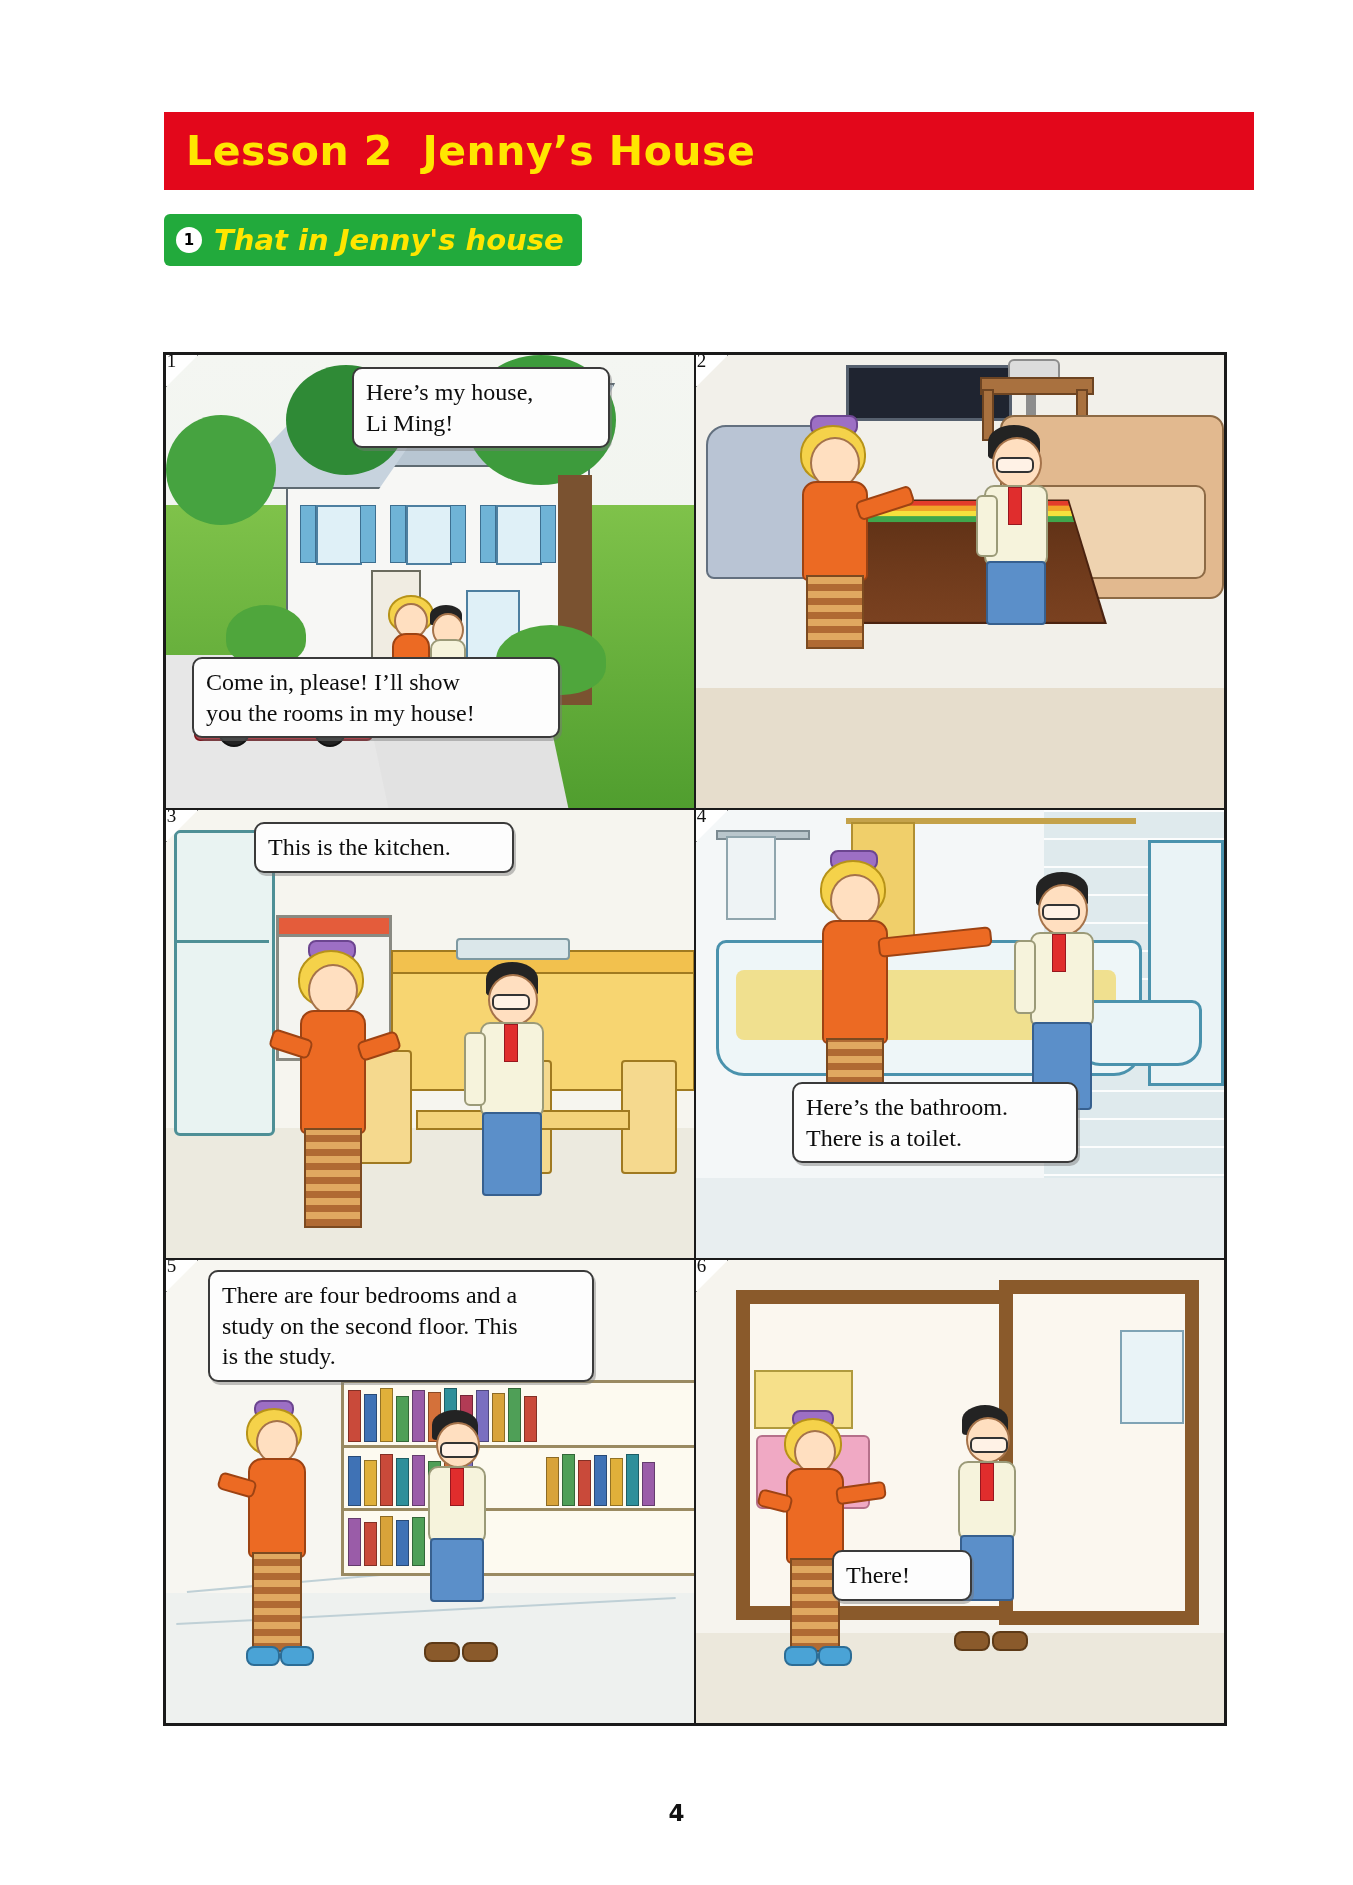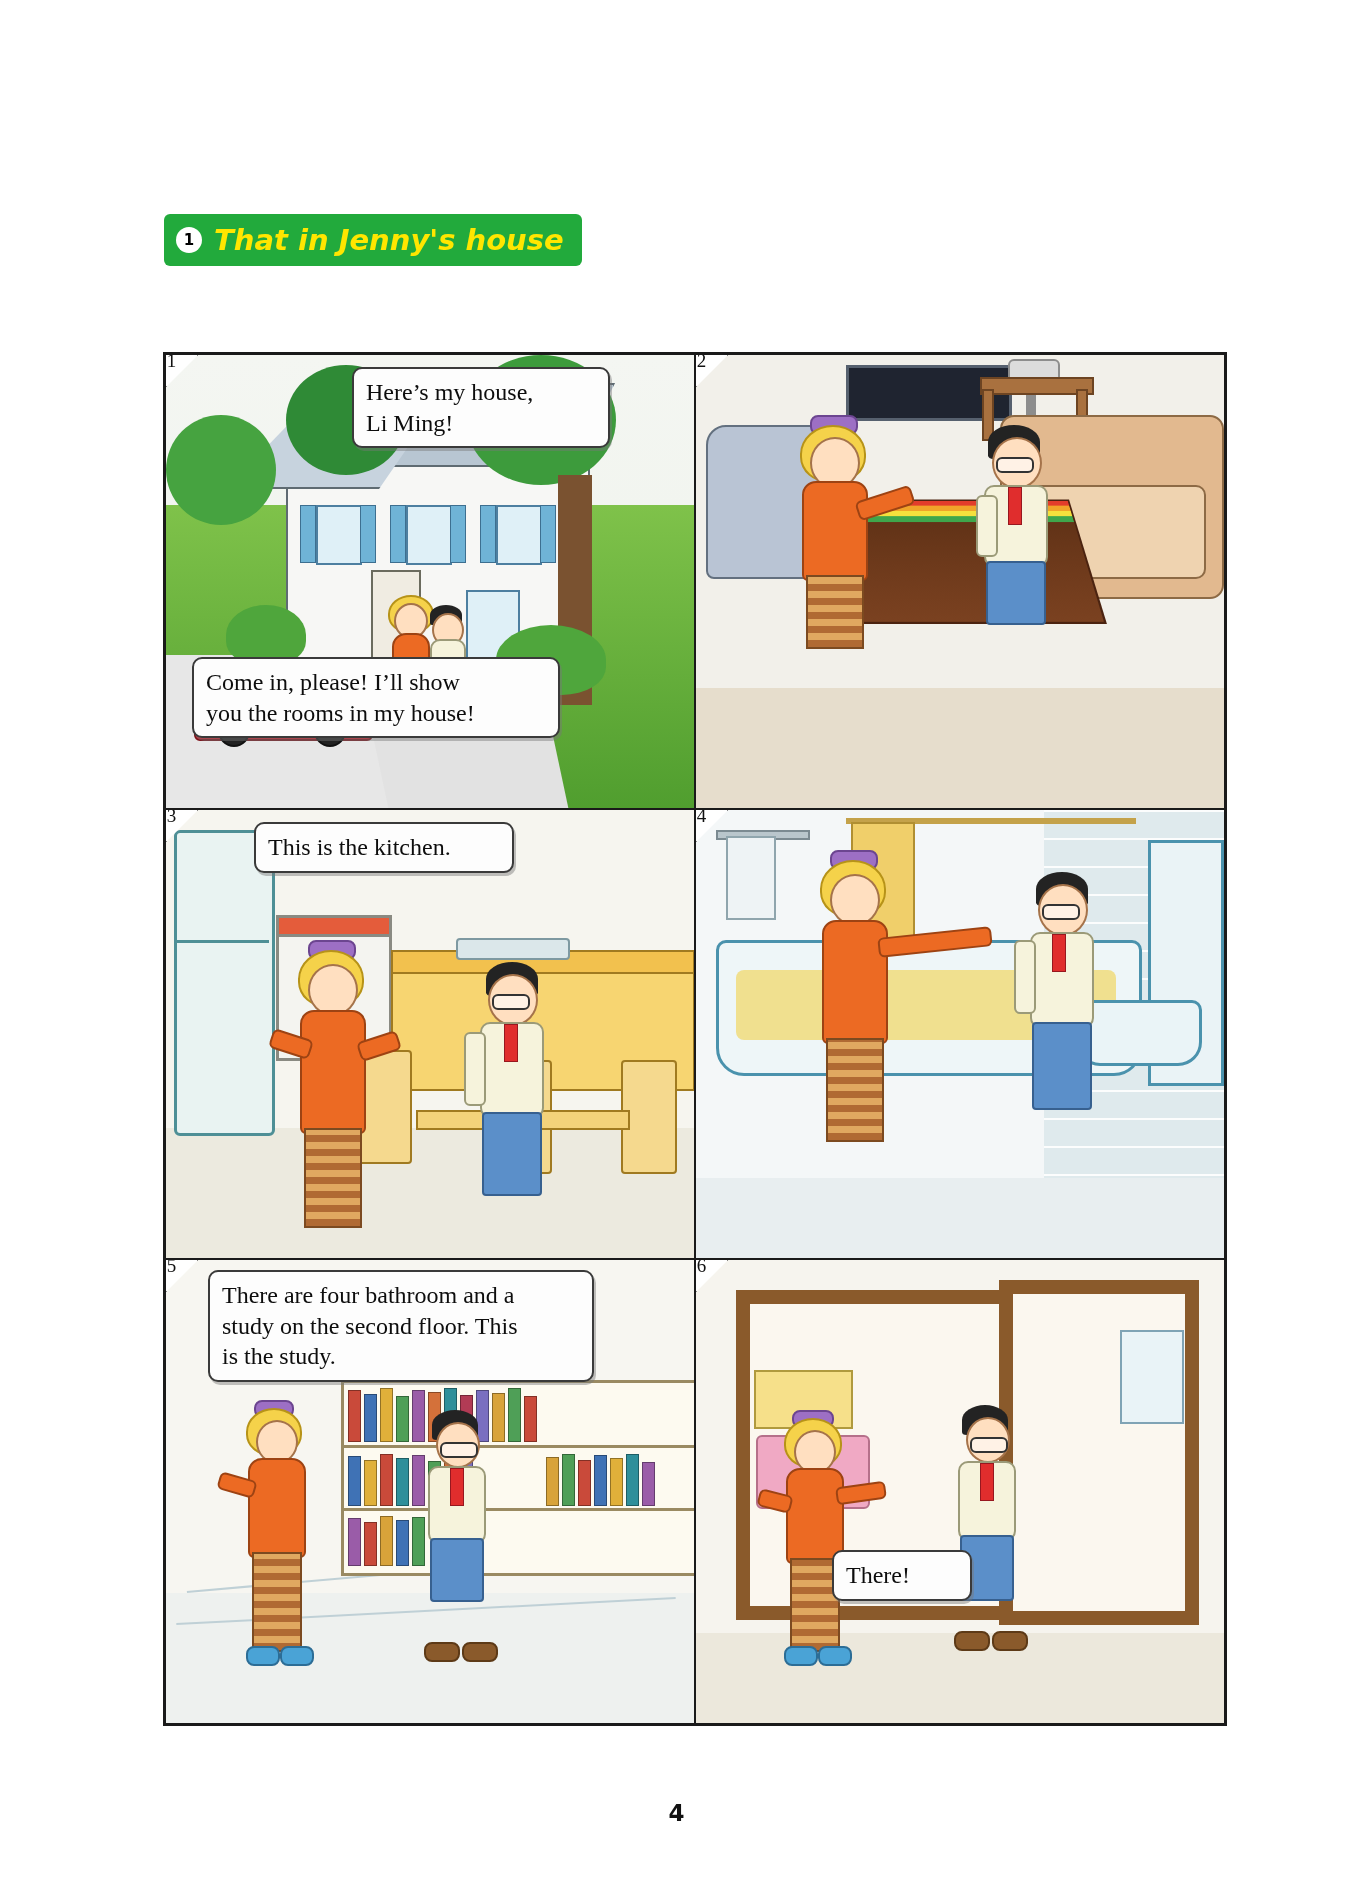--- a/index.html
+++ b/index.html
@@ -306,6 +306,9 @@
 
 <div class="page">
 
+  <div class="lesson-banner">
+    <div class="lesson-title">Lesson 2  Jenny’s House</div>
+  </div>
 
   <div class="section-banner">
     <div class="section-number">1</div>

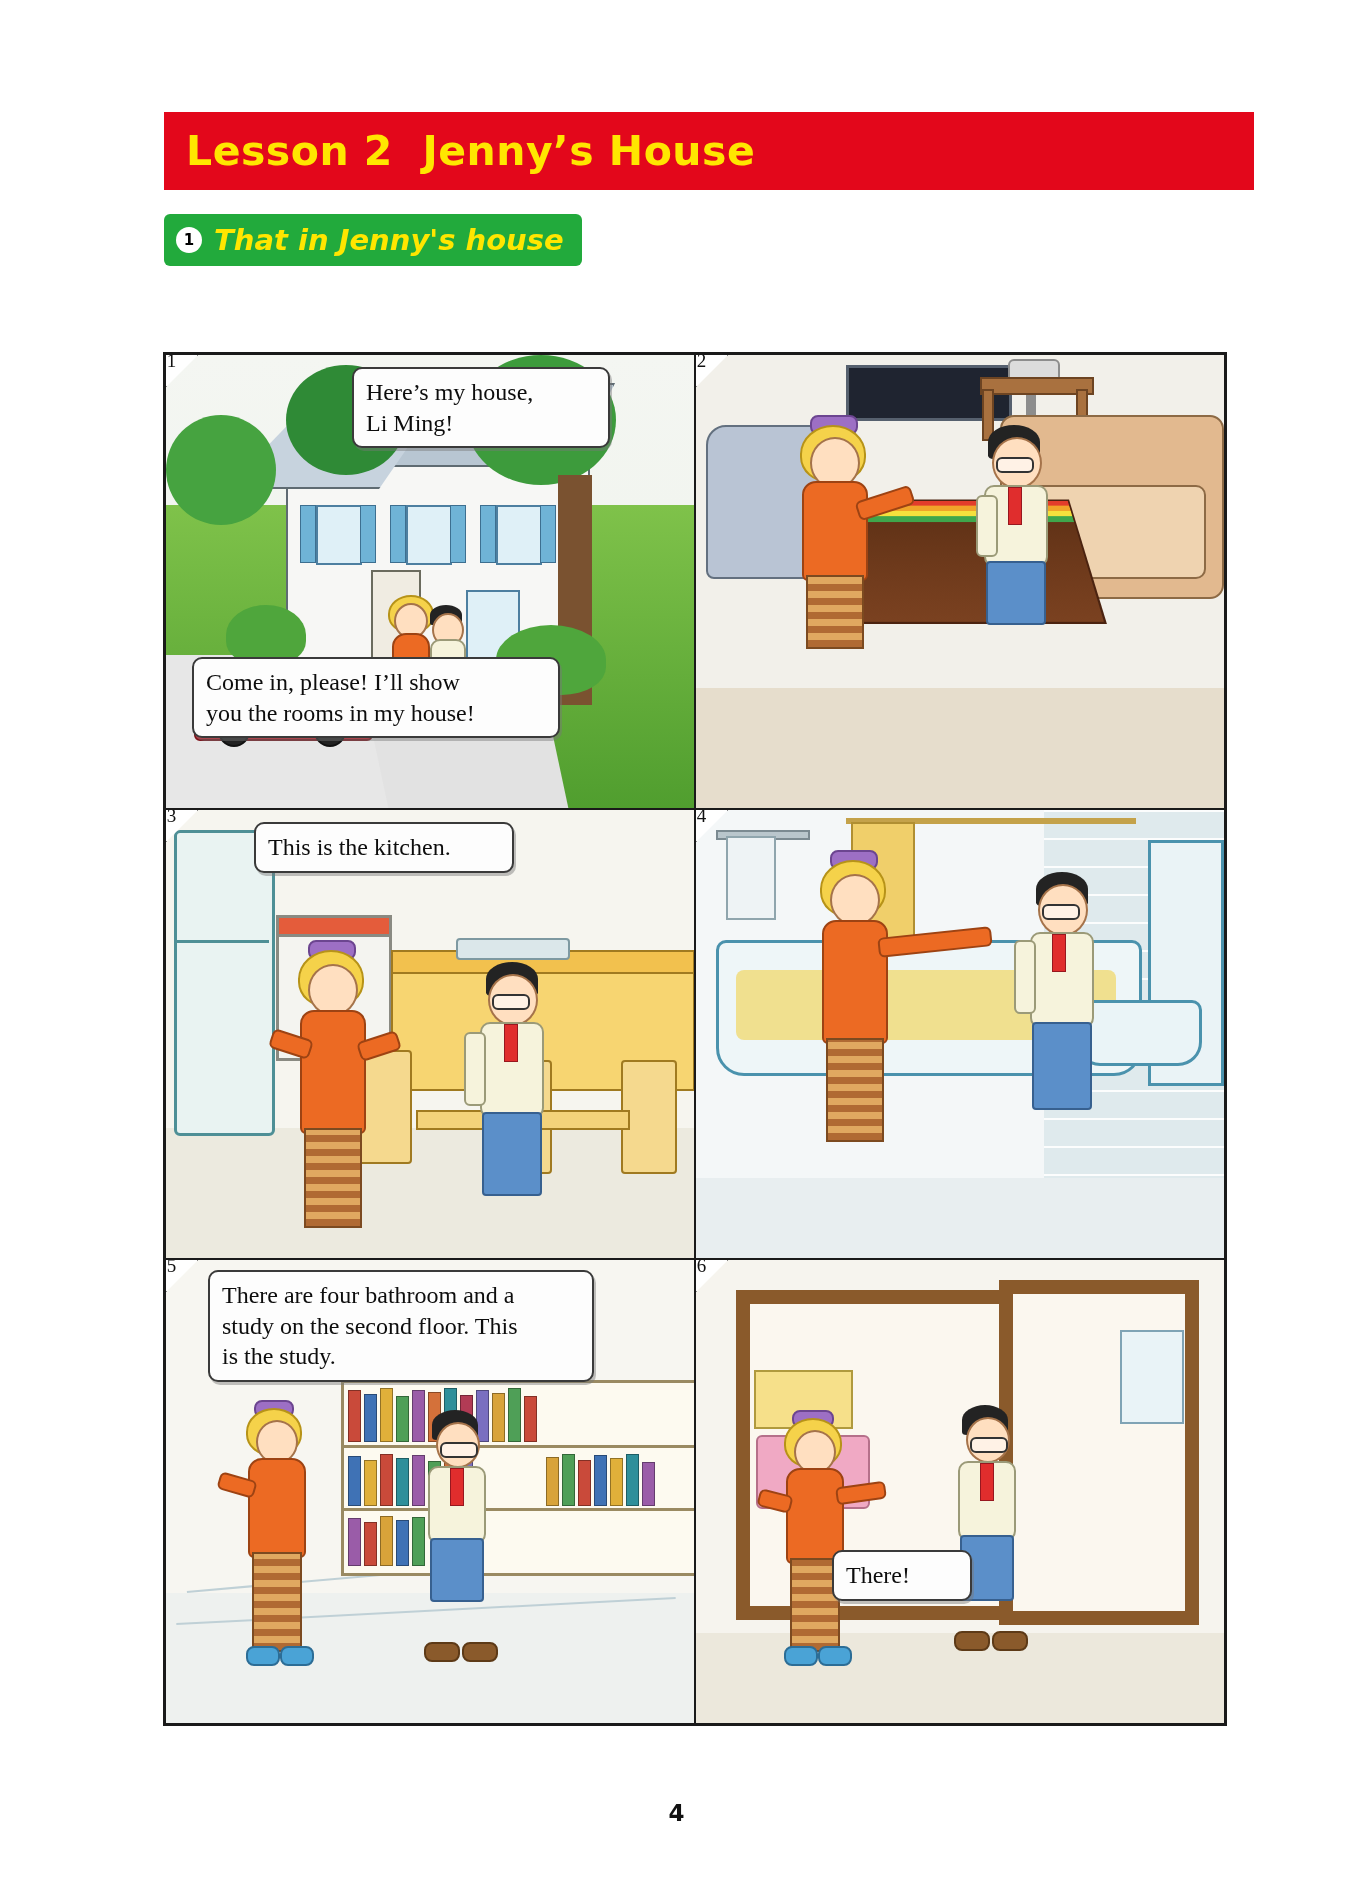--- a/index.html
+++ b/index.html
@@ -483,6 +483,8 @@
       <div class="panel-number">
           <span>4</span>
         </div>
+      <div class="bubble" style="left:96px;top:272px;width:258px;white-space:pre-line;">Here’s the bathroom.
+There is a toilet.</div>
     </div>
 
     <div class="panel">

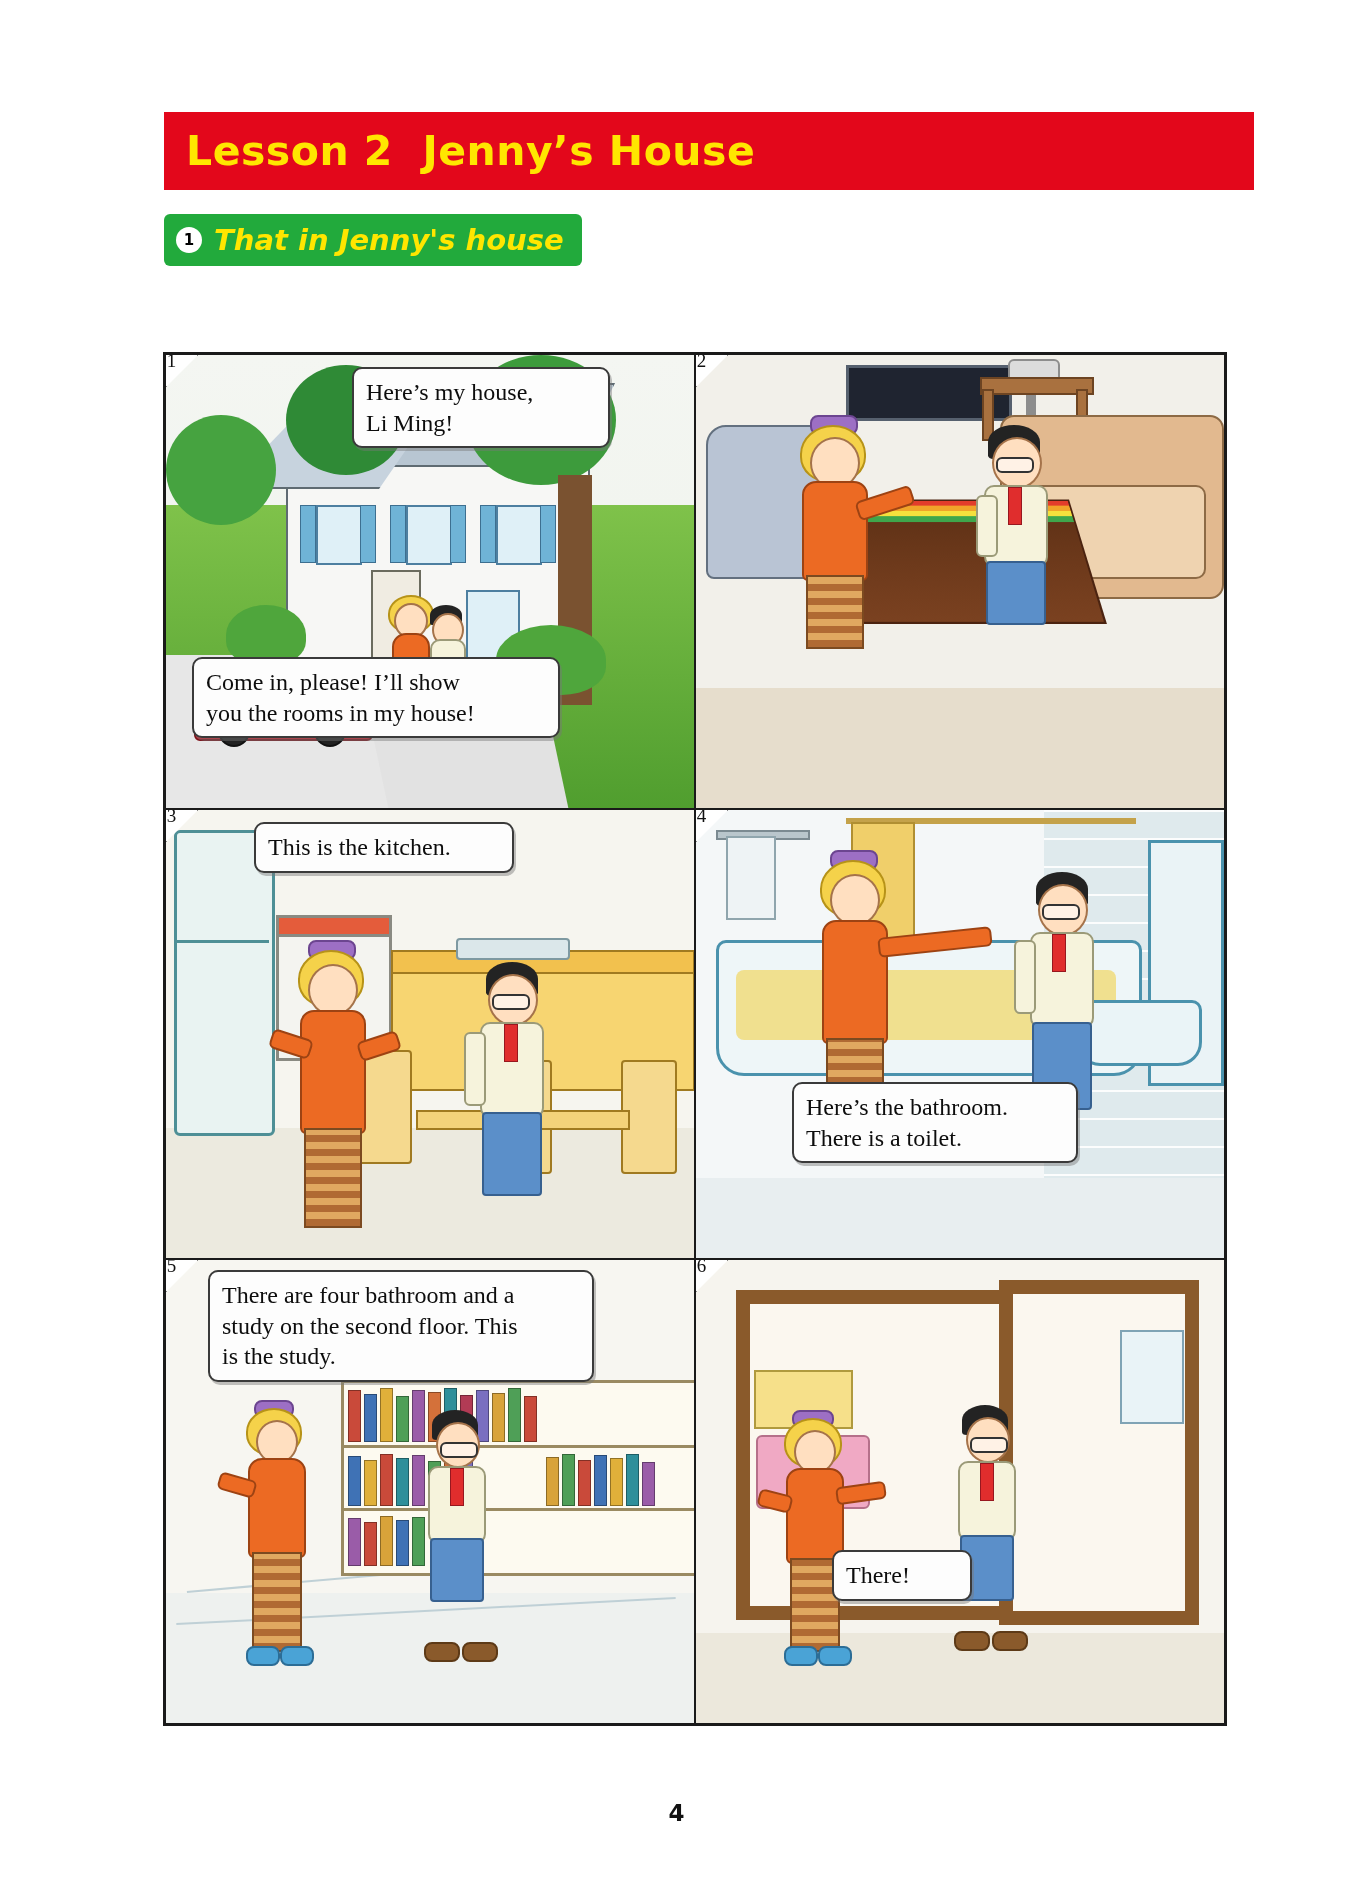--- a/index.html
+++ b/index.html
@@ -560,7 +560,7 @@
       <div class="panel-number">
           <span>5</span>
         </div>
-      <div class="bubble" style="left:42px;top:10px;width:358px;white-space:pre-line;">There are four bathroom and a
+      <div class="bubble" style="left:42px;top:10px;width:358px;white-space:pre-line;">There are four bedrooms and a
 study on the second floor. This
 is the study.</div>
     </div>

